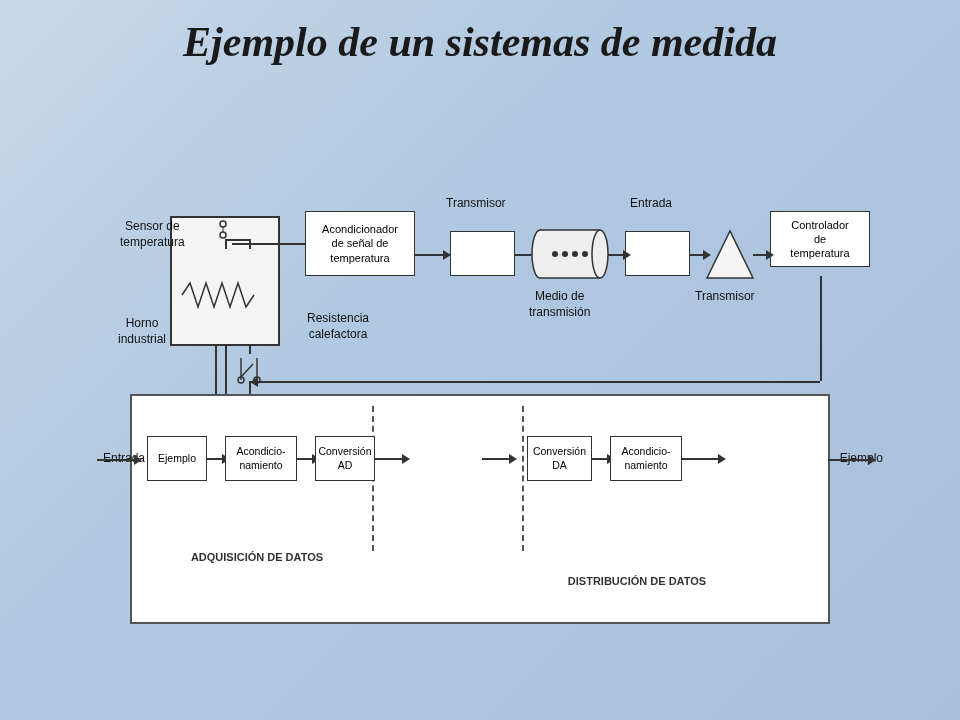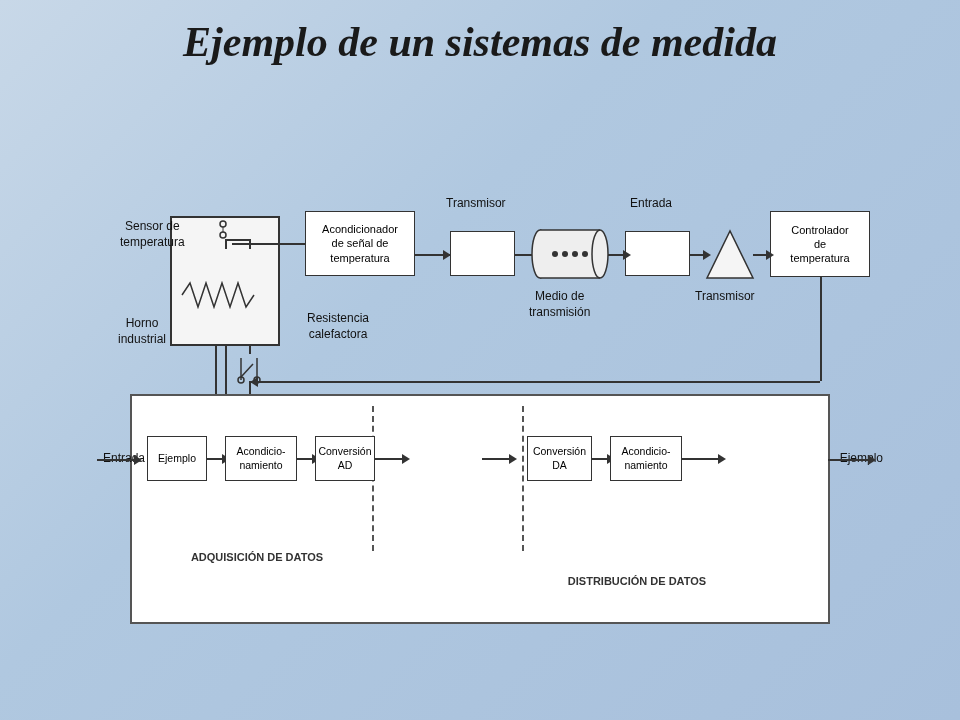--- a/index.html
+++ b/index.html
@@ -186,7 +186,7 @@
     <polygon points="2,52 48,52 25,5" stroke="#333" stroke-width="1.5" fill="#f5f5f5"></polygon>
   </svg>
 
-  <div class="tbox" style="left:720px;top:135px;width:100px;height:66px;align-items:center;">
+  <div class="tbox" style="left:720px;top:135px;width:100px;height:56px;align-items:center;">
     <span>Controlador<br>de<br>temperatura</span>
   </div>
 

